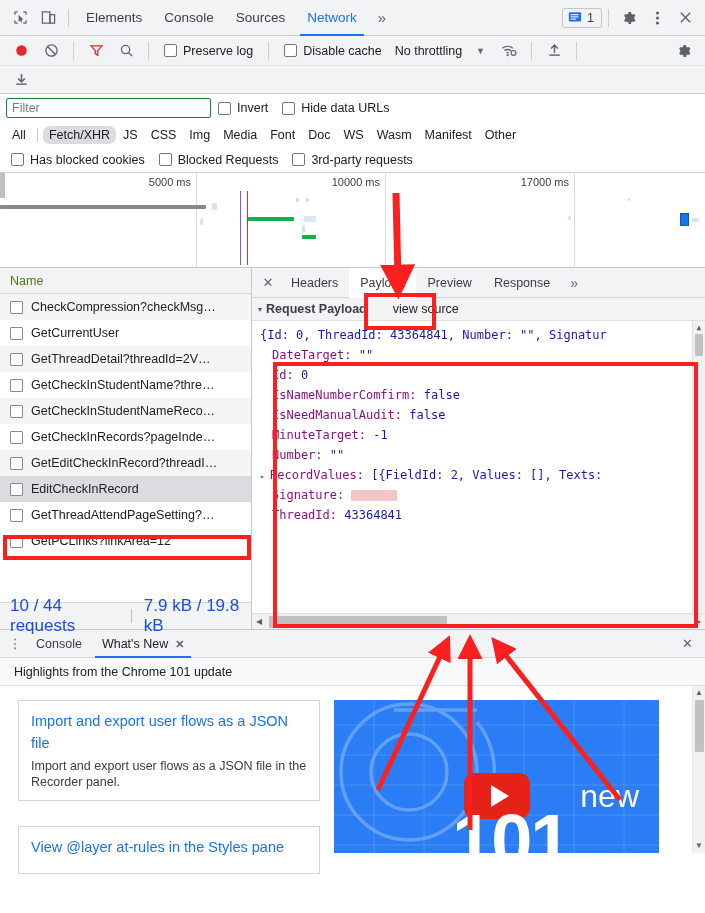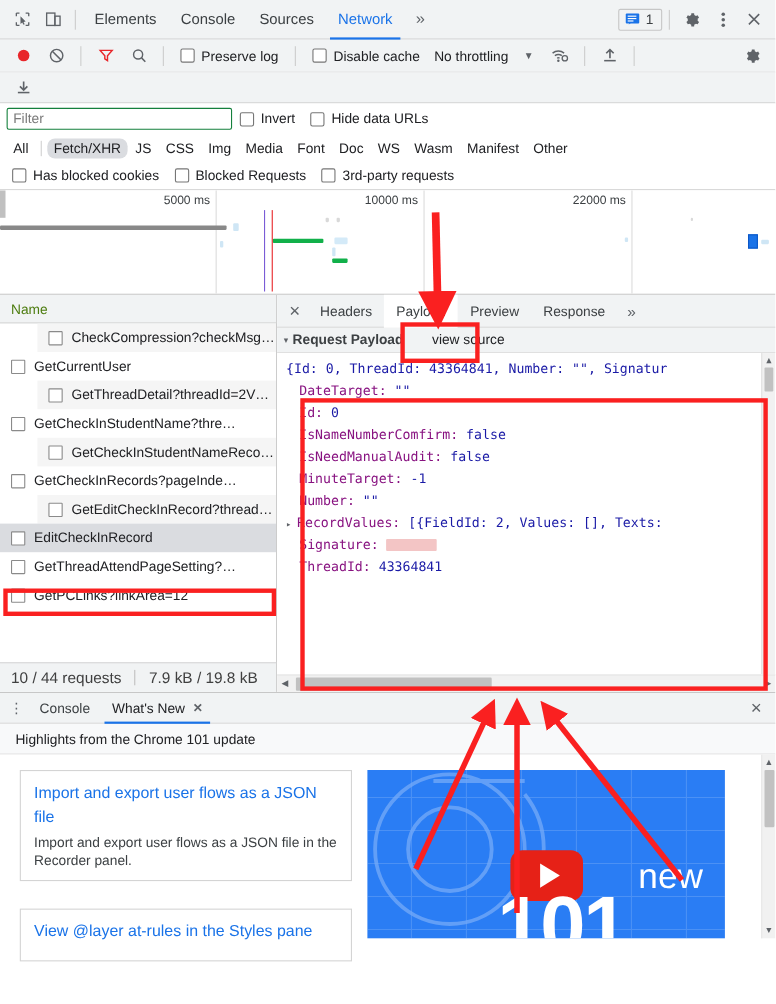--- a/index.html
+++ b/index.html
@@ -469,7 +469,7 @@
     <div class="ov-div" style="left:574px"></div>
     <div class="ov-lbl" style="left:196px">5000 ms</div>
     <div class="ov-lbl" style="left:385px">10000 ms</div>
-    <div class="ov-lbl" style="left:574px">22000 ms</div>
+    <div class="ov-lbl" style="left:574px">17000 ms</div>
 
     <div class="ov-bar" style="left:0;top:32px;width:206px;background:#888"></div>
     <div class="ov-bar" style="left:212px;top:30px;width:5px;height:7px;background:#cfe6f5"></div>

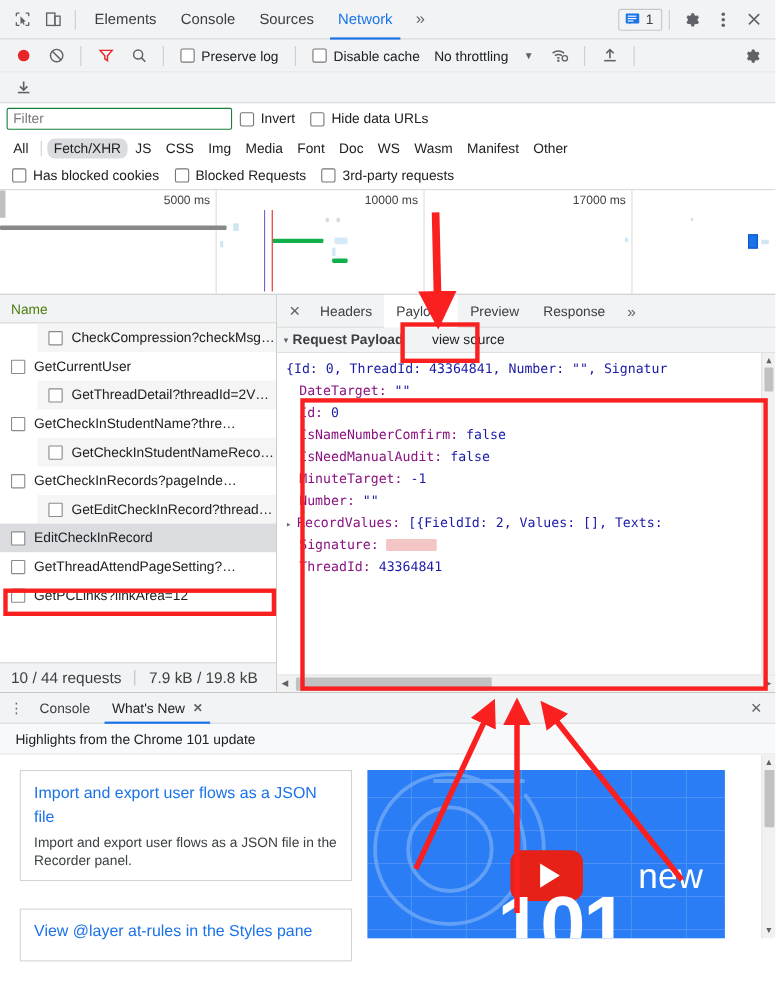--- a/index.html
+++ b/index.html
@@ -149,7 +149,7 @@
     gap: 8px; padding-left: 10px; font-size: 12.5px; color: #202124;
     white-space: nowrap; overflow: hidden;
   }
-  .req-row.odd { background: #f5f5f5; margin-left: 34px; }
+  .req-row.odd { background: #f5f5f5; }
   .req-row.sel { background: #dadce0; }
   .req-cb {
     width: 13px; height: 13px; border: 1px solid #8a8a8a;

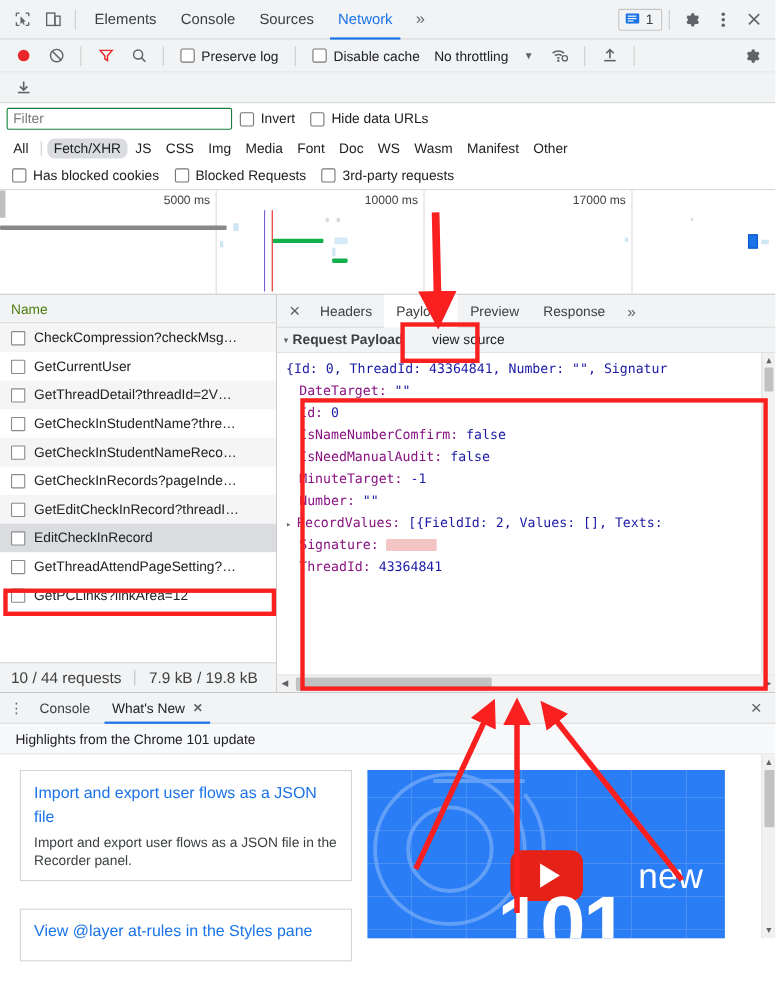--- a/index.html
+++ b/index.html
@@ -159,7 +159,7 @@
   .req-foot {
     height: 27px; display: flex; align-items: center;
     background: #f1f3f4; border-top: 1px solid #d6d6d6;
-    font-size: 14px; color: #404040; padding-left: 10px;
+    font-size: 17px; color: #1d4ed8; padding-left: 10px;
   }
   .foot-sep { width: 1px; height: 14px; background: #c0c0c0; margin: 0 12px; }
 

